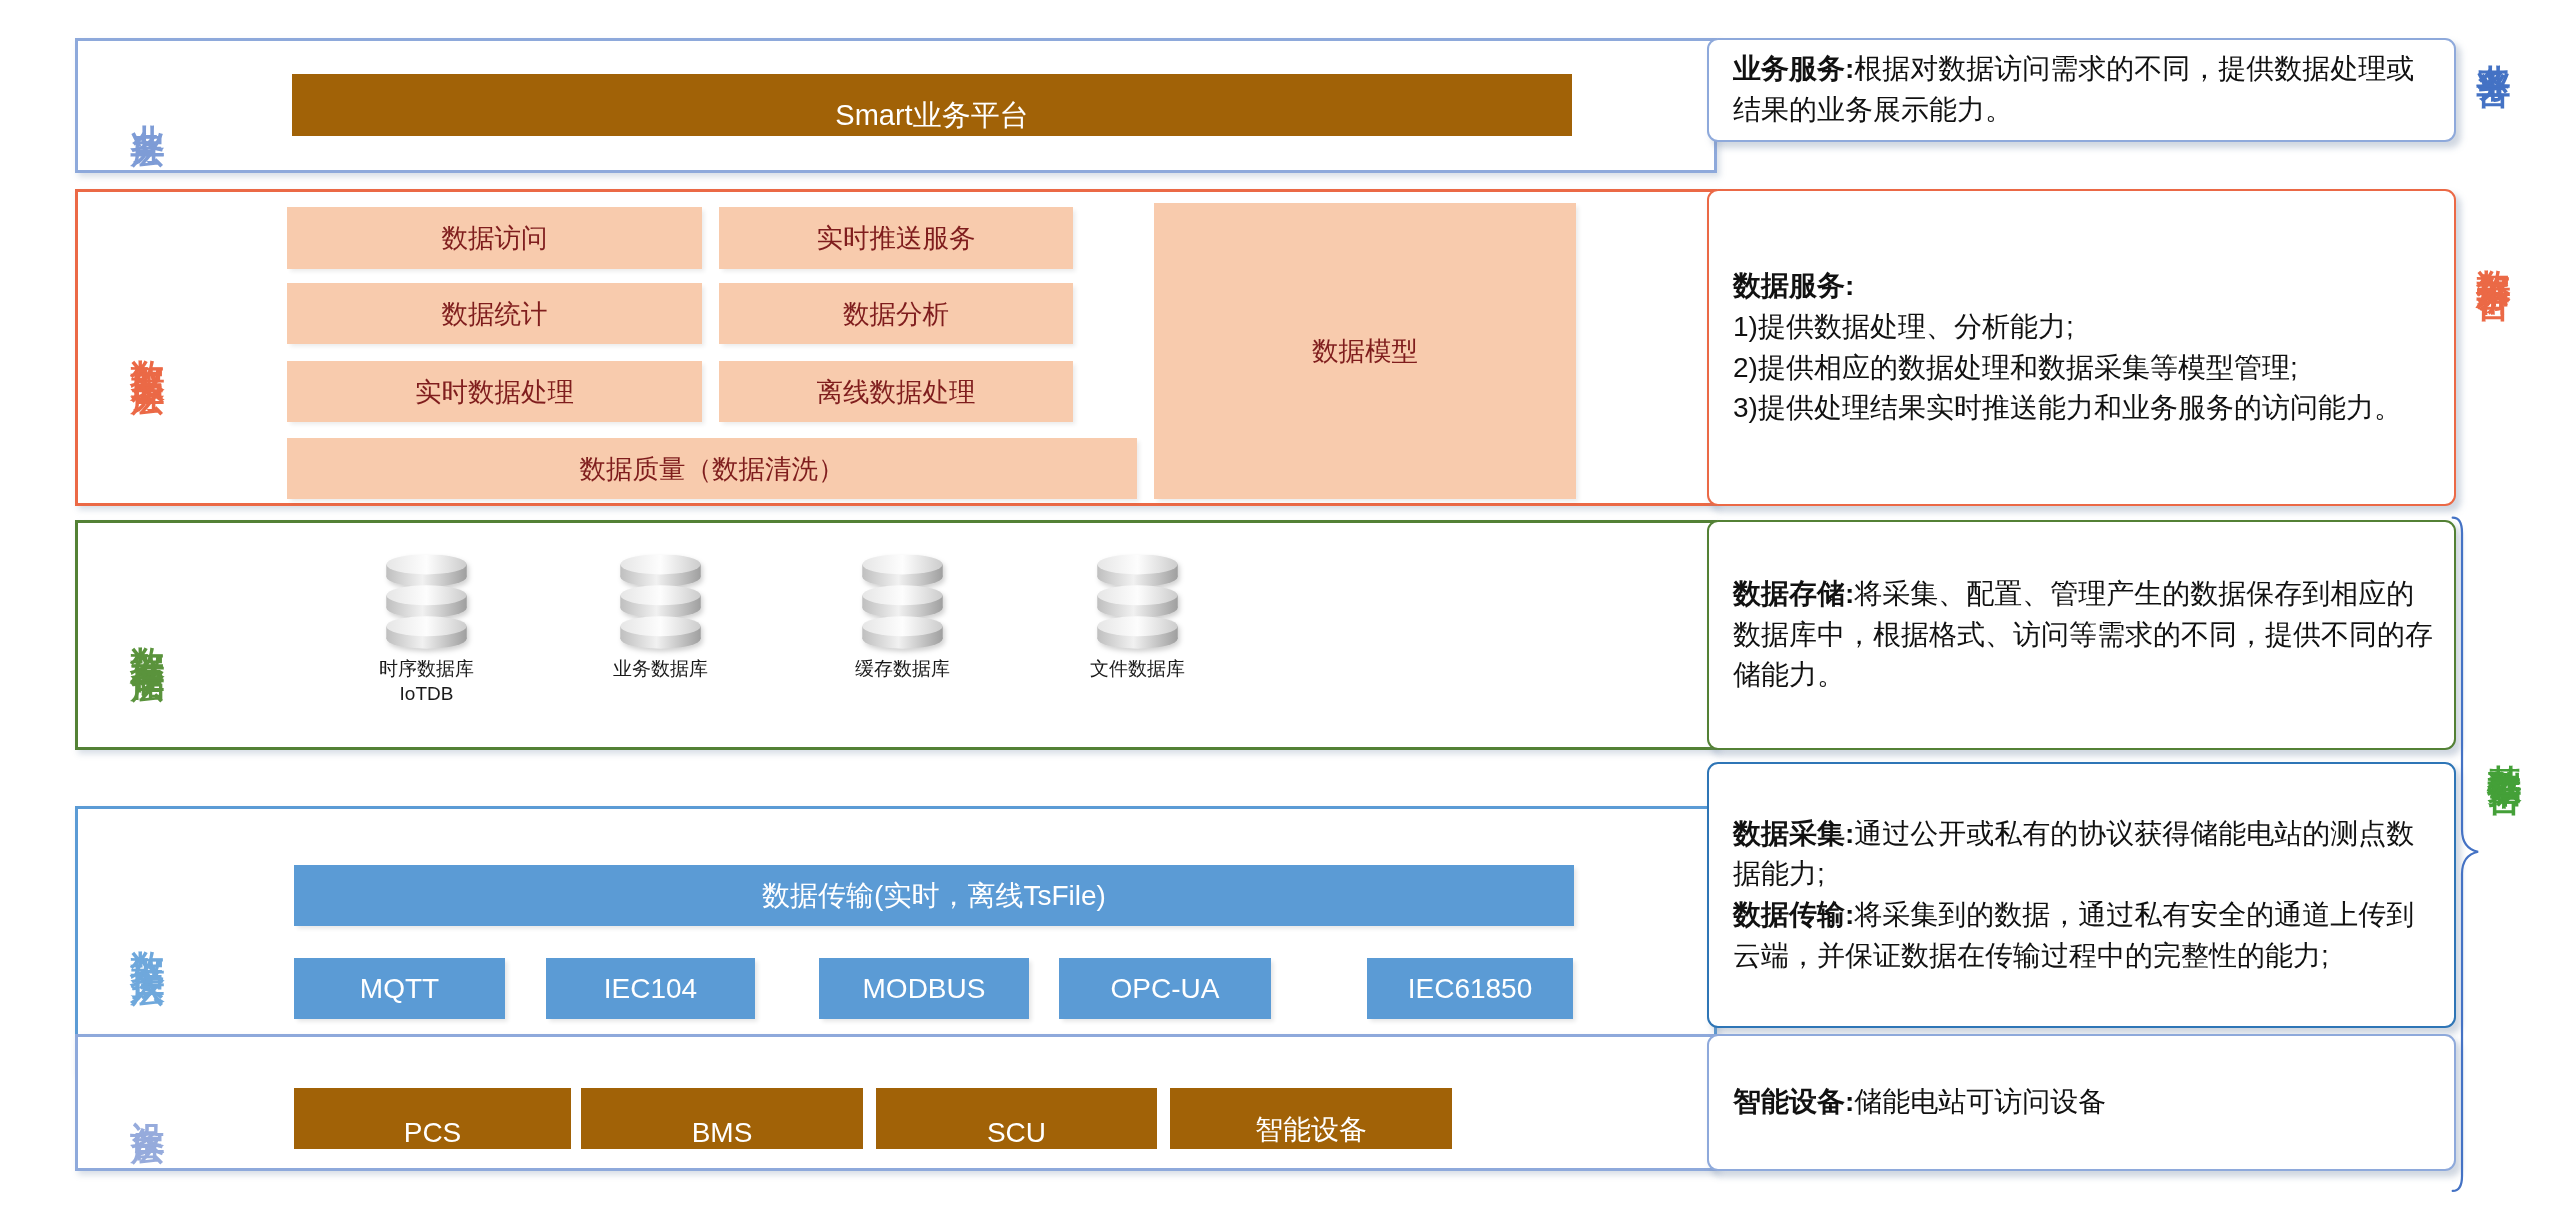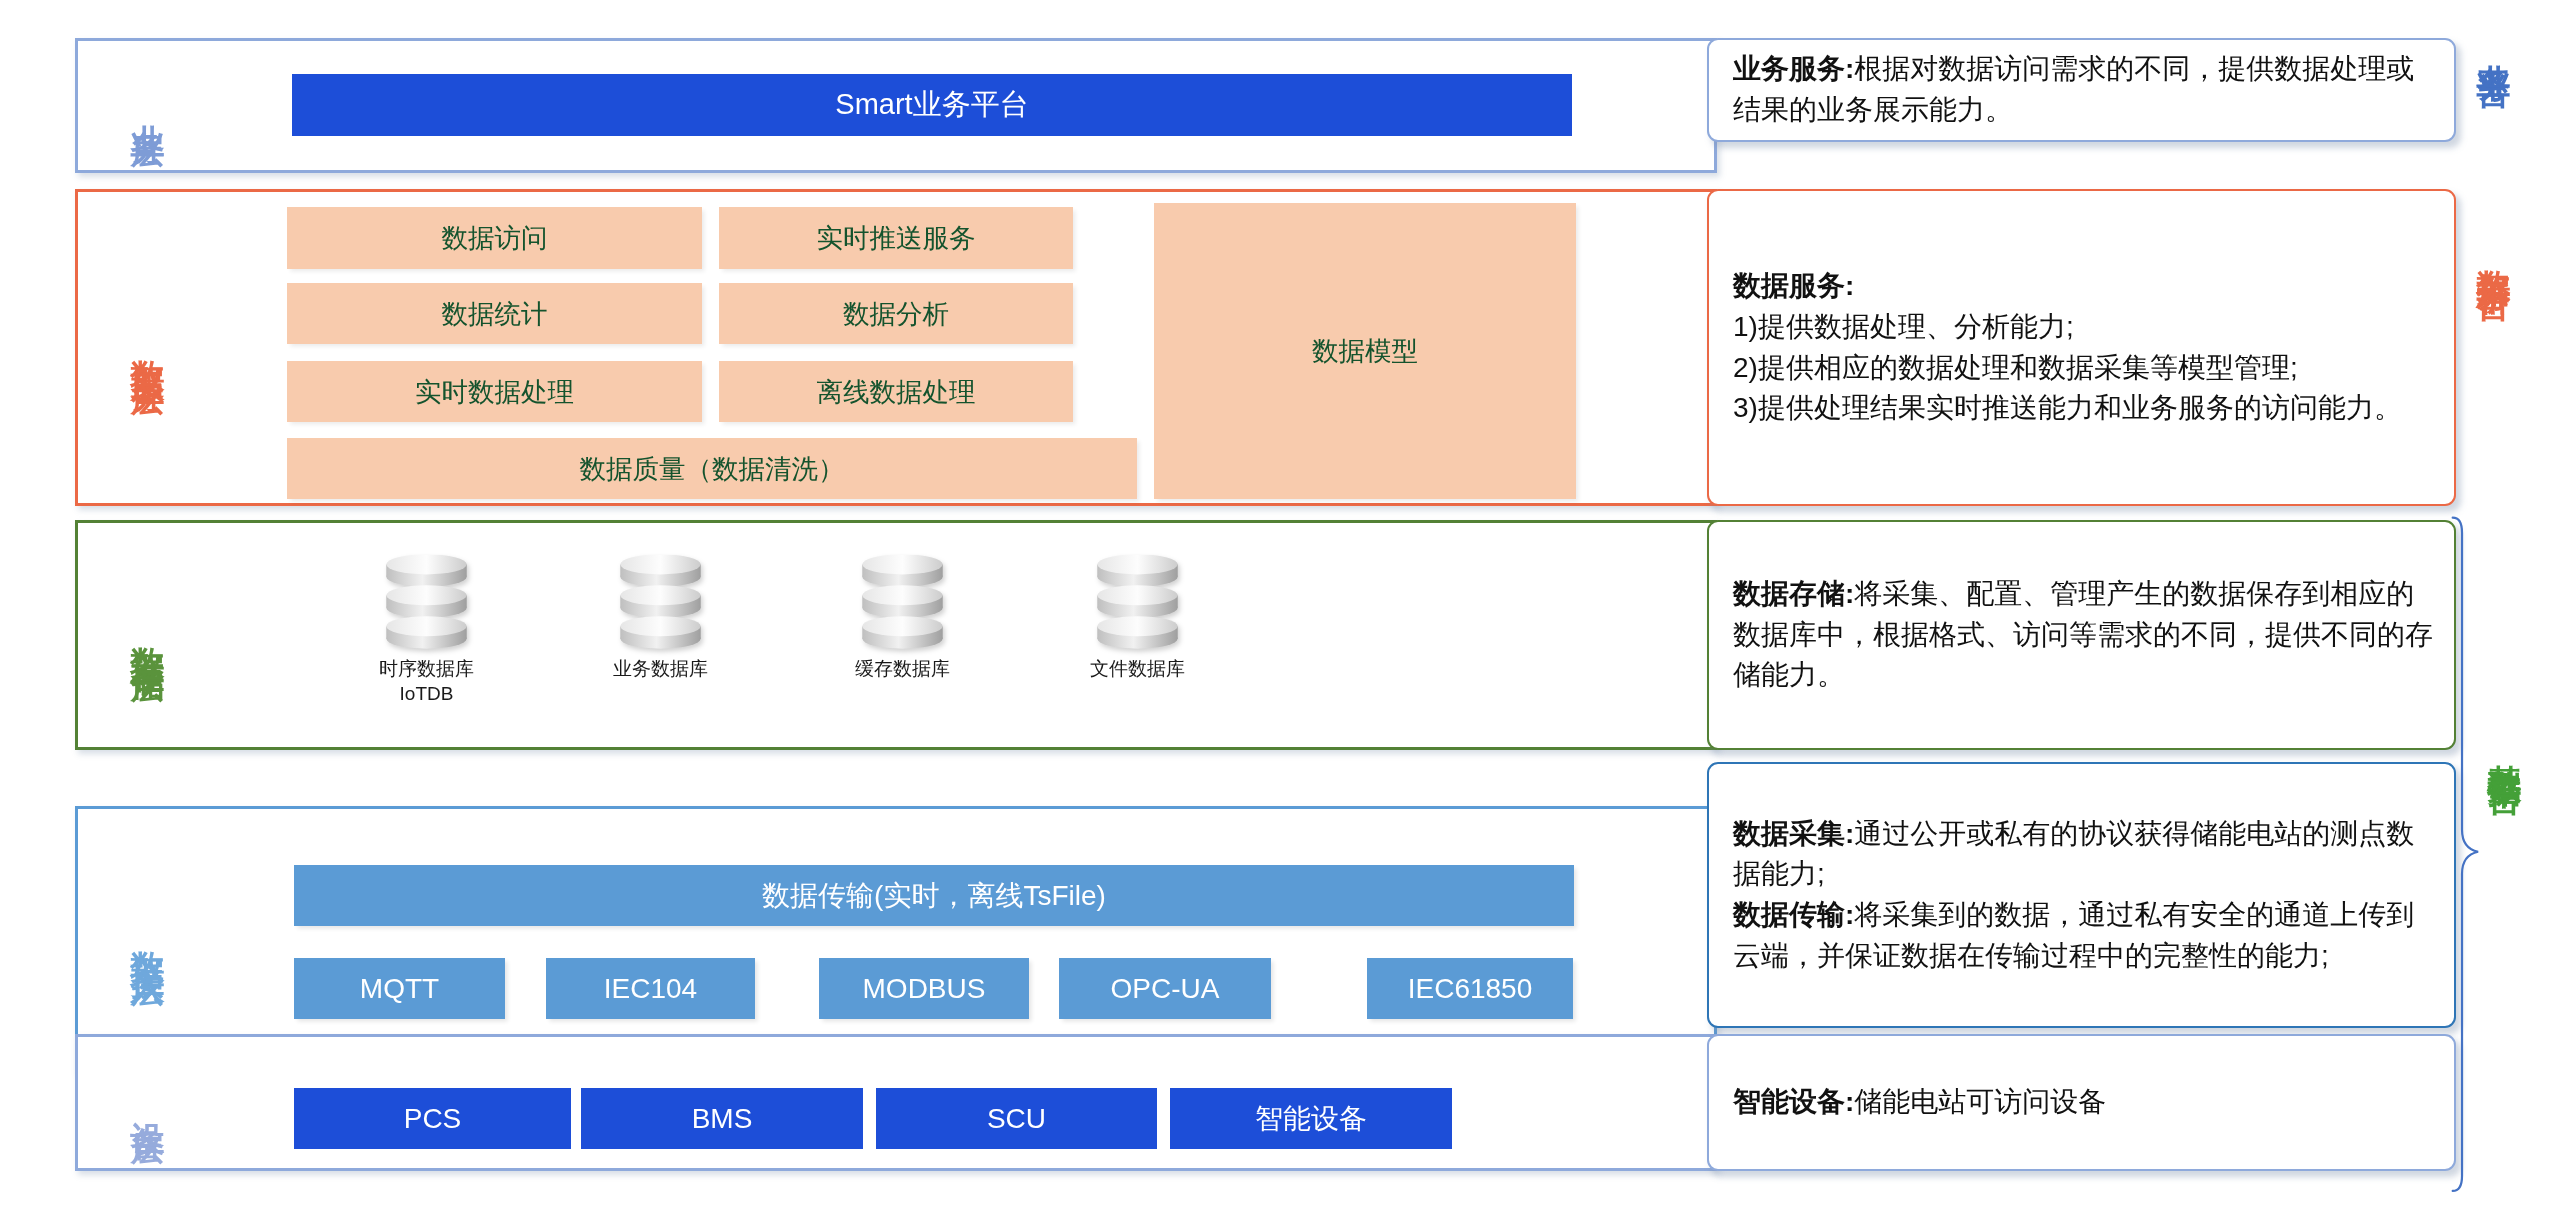--- a/index.html
+++ b/index.html
@@ -26,7 +26,7 @@
 
   .fillbox{position:absolute;display:flex;align-items:center;justify-content:center;
            box-sizing:border-box;text-align:center;}
-  .peri{background:#1d4ed8;color:#ffffff;}
+  .peri{background:#a16207;color:#ffffff;align-items:flex-end;}
   .blue{background:#5B9BD5;color:#ffffff;box-shadow:2.6px 3.4px 4.3px rgba(0,0,0,0.10);}
   .peach{background:#F8CBAD;color:#14532d;box-shadow:2.6px 3.4px 4.3px rgba(0,0,0,0.08);}
 

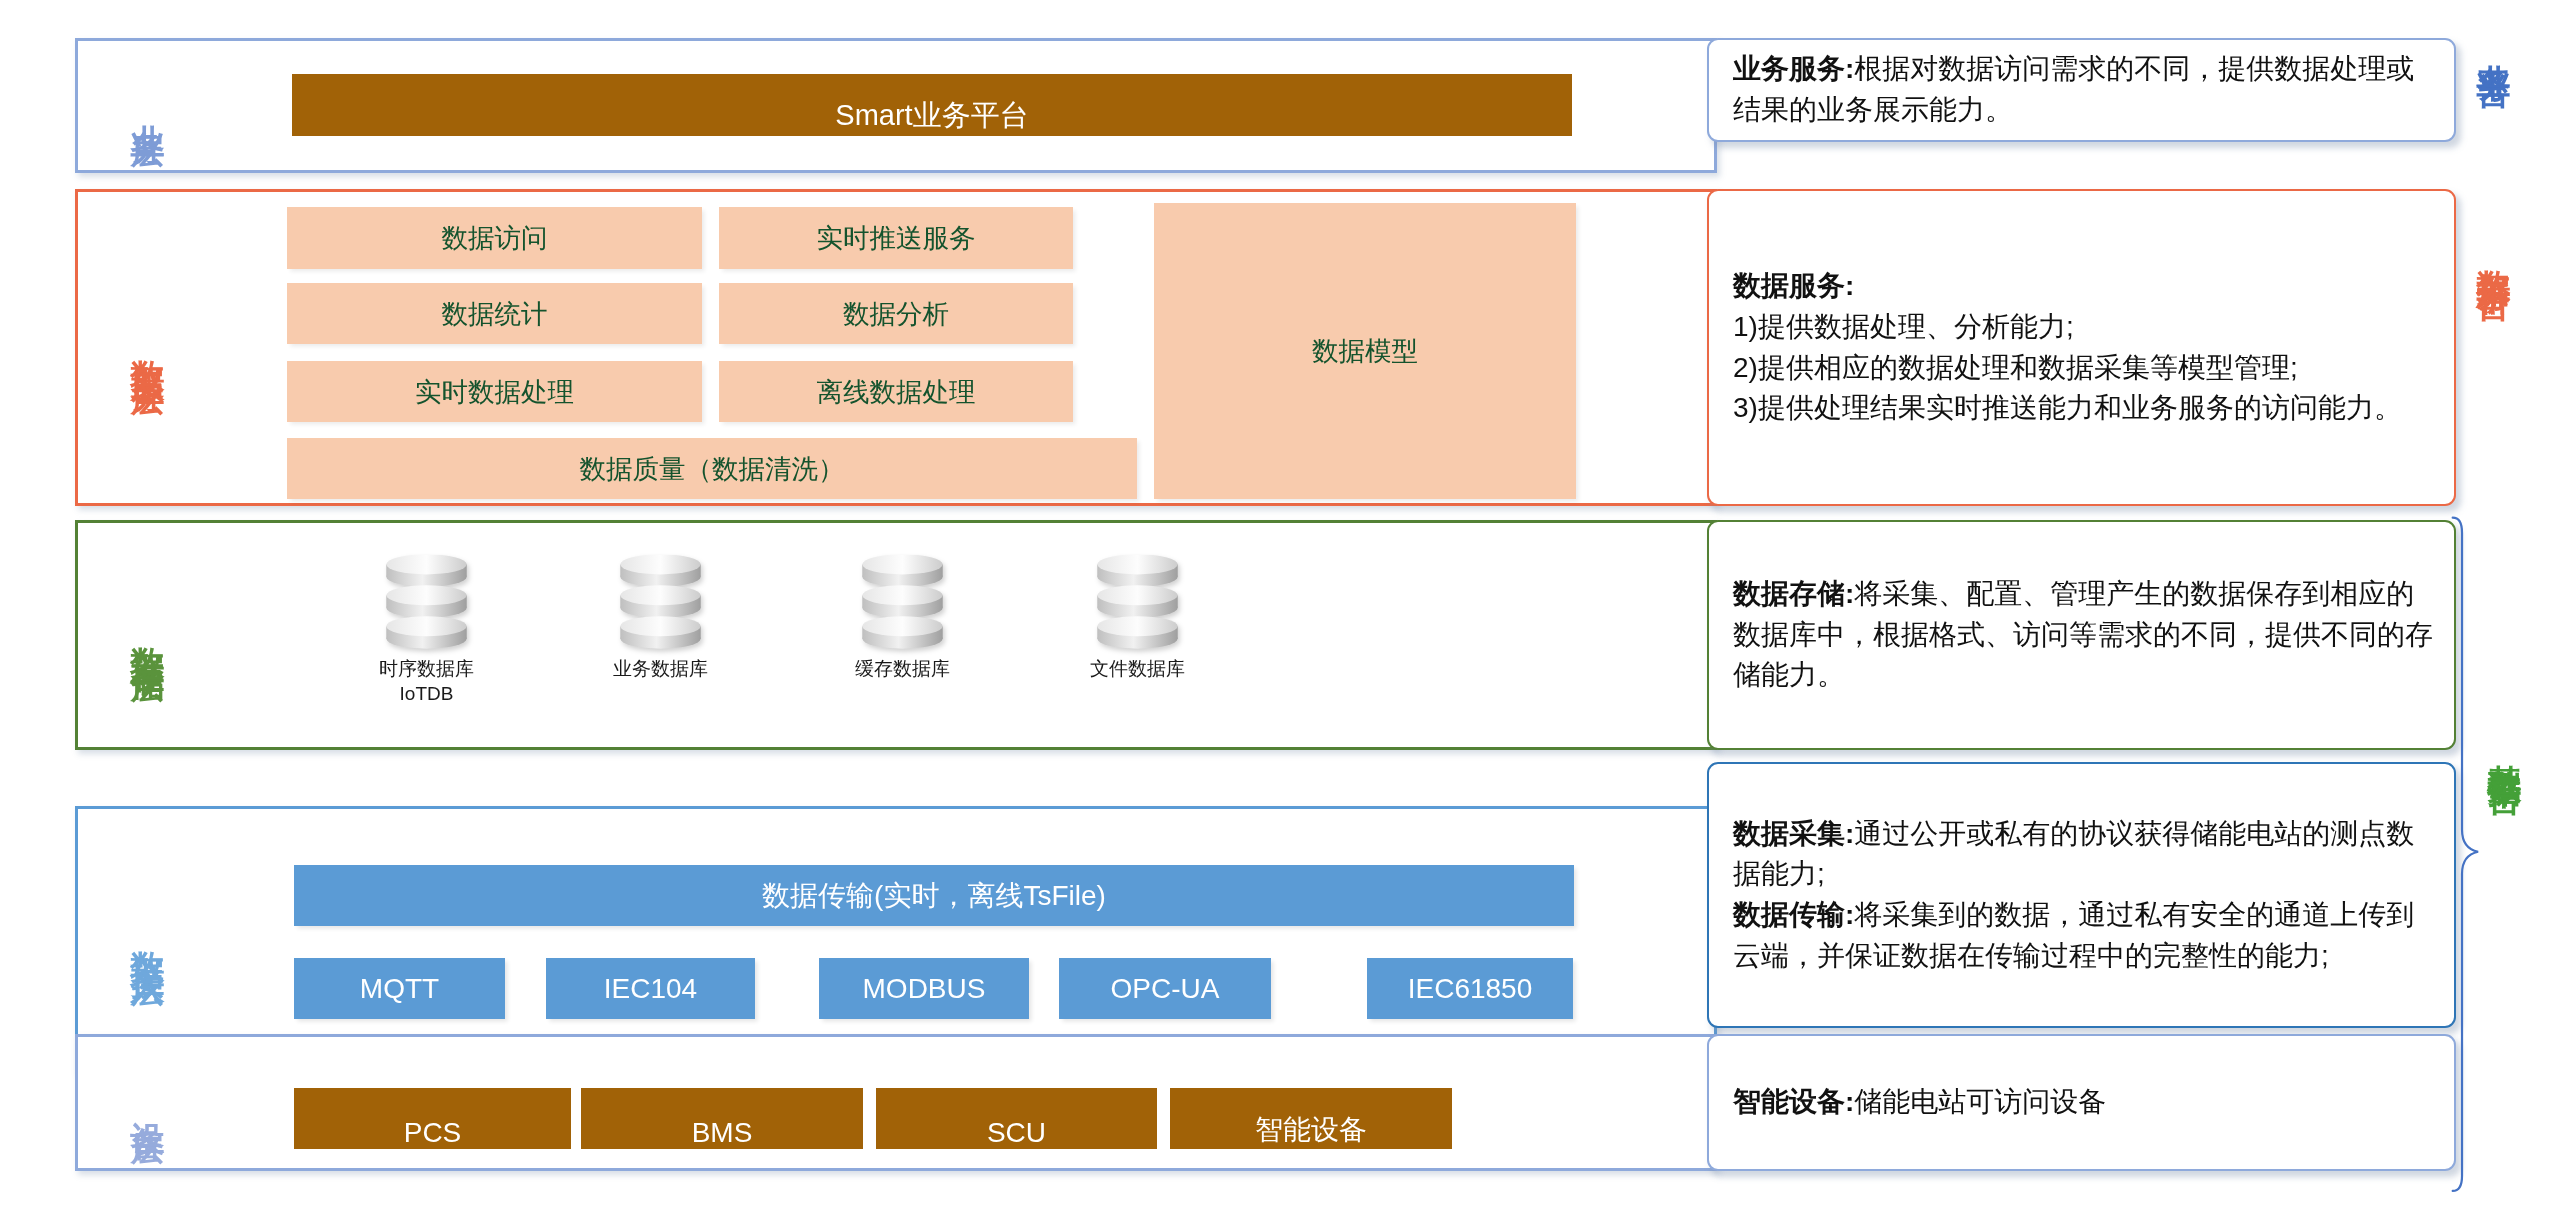--- a/index.html
+++ b/index.html
@@ -28,7 +28,7 @@
            box-sizing:border-box;text-align:center;}
   .peri{background:#a16207;color:#ffffff;align-items:flex-end;}
   .blue{background:#5B9BD5;color:#ffffff;box-shadow:2.6px 3.4px 4.3px rgba(0,0,0,0.10);}
-  .peach{background:#F8CBAD;color:#14532d;box-shadow:2.6px 3.4px 4.3px rgba(0,0,0,0.08);}
+  .peach{background:#F8CBAD;color:#7f1d1d;box-shadow:2.6px 3.4px 4.3px rgba(0,0,0,0.08);}
 
   
   .smart-bar{left:214px;top:33px;width:1280px;height:62px;font-size:29px;}

